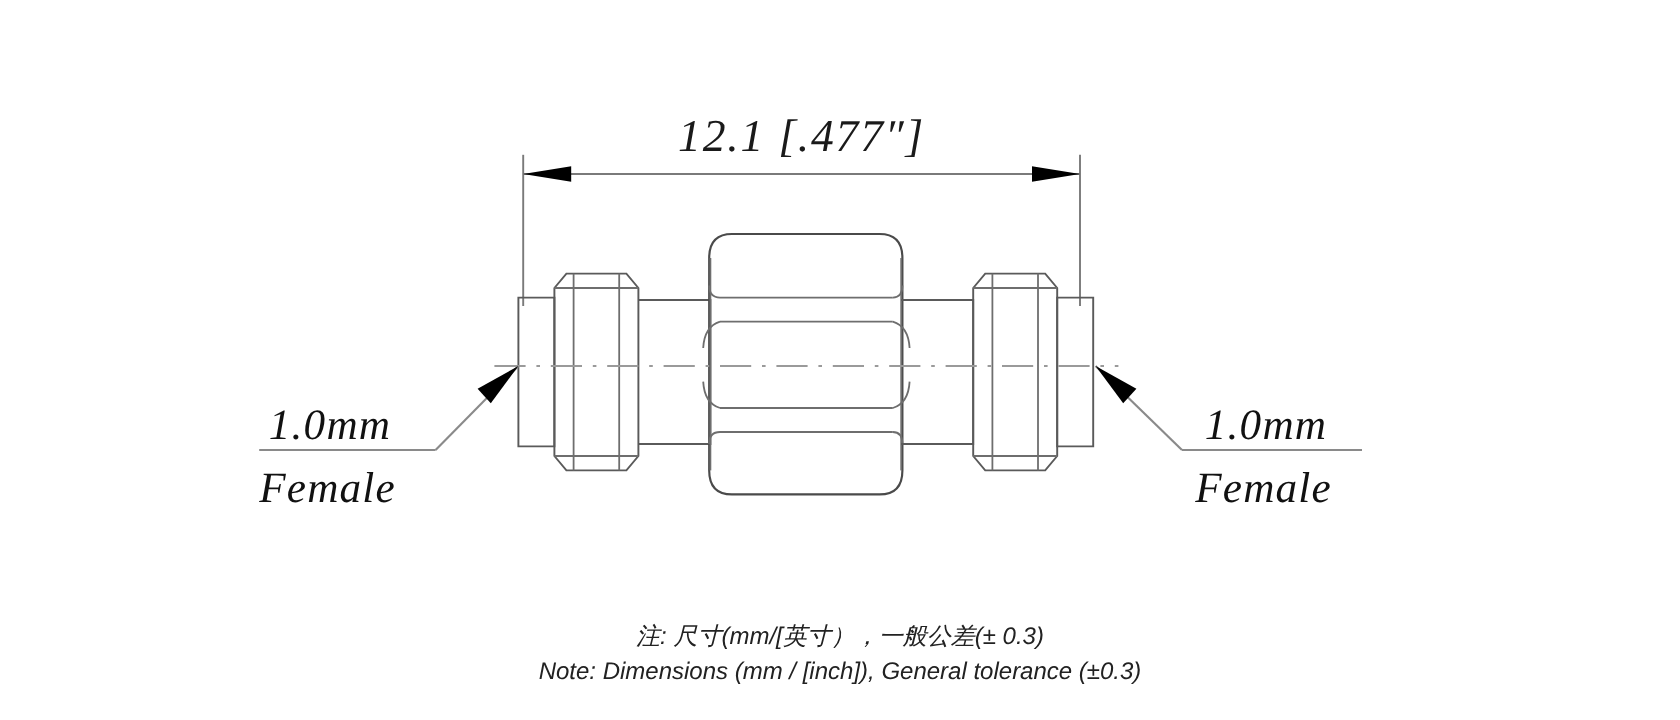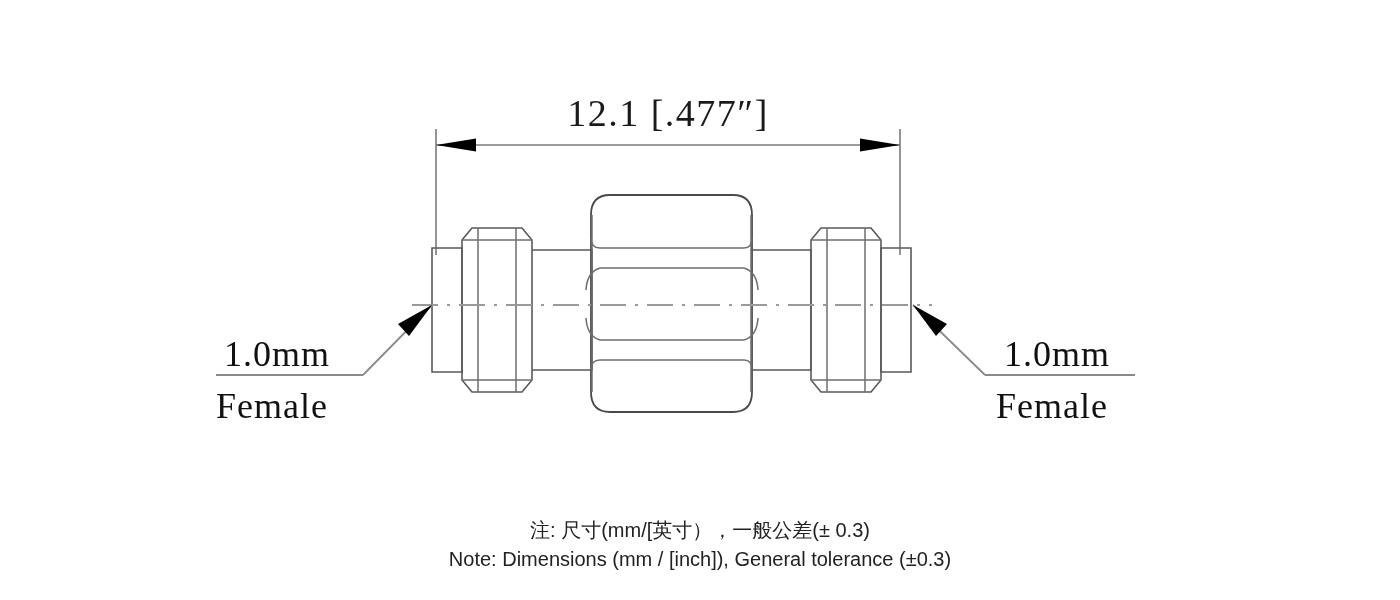--- a/index.html
+++ b/index.html
@@ -20,6 +20,7 @@
     top: 0;
     width: 1400px;
     height: 600px;
+    font-style: italic;
   }
   svg.drawing-canvas {
     display: block;

